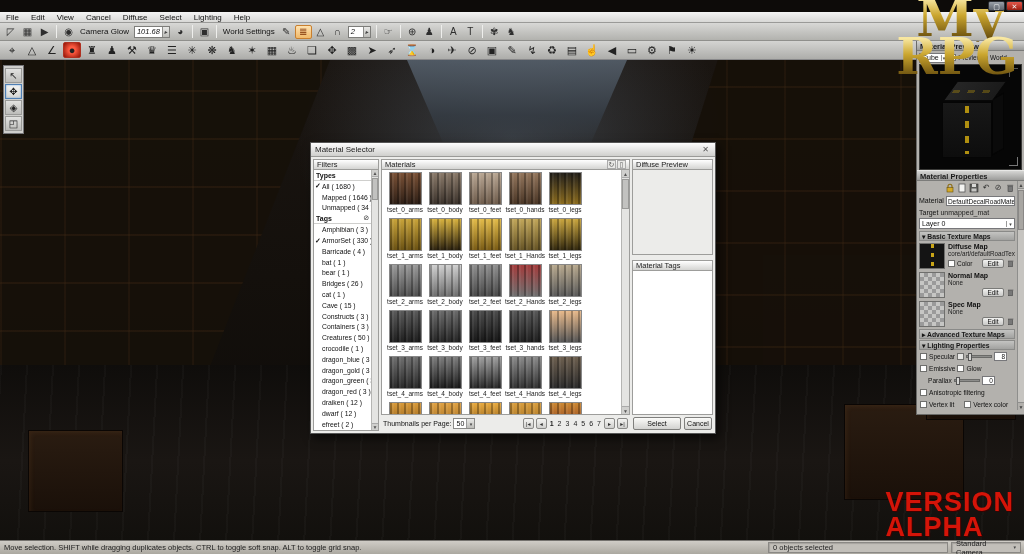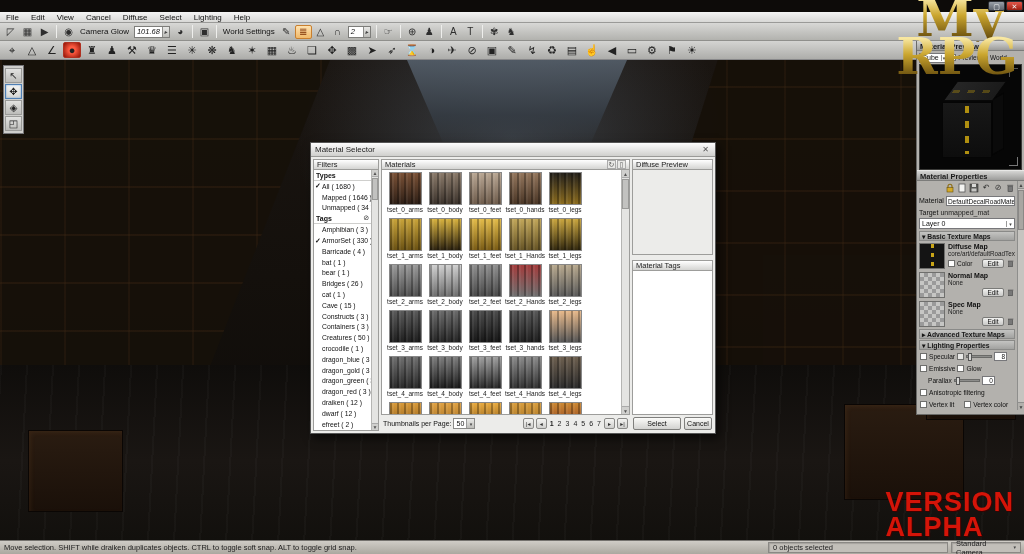--- a/index.html
+++ b/index.html
@@ -773,7 +773,7 @@
   </div>
 
   <div class="statusbar">
-    <span class="status-left">Move selection.  SHIFT while draiken duplicates objects.  CTRL to toggle soft snap.  ALT to toggle grid snap.</span>
+    <span class="status-left">Move selection.  SHIFT while dragging duplicates objects.  CTRL to toggle soft snap.  ALT to toggle grid snap.</span>
     <span class="status-box objects">0 objects selected</span>
     <span class="status-box camera">
       <span>Standard Camera</span>

